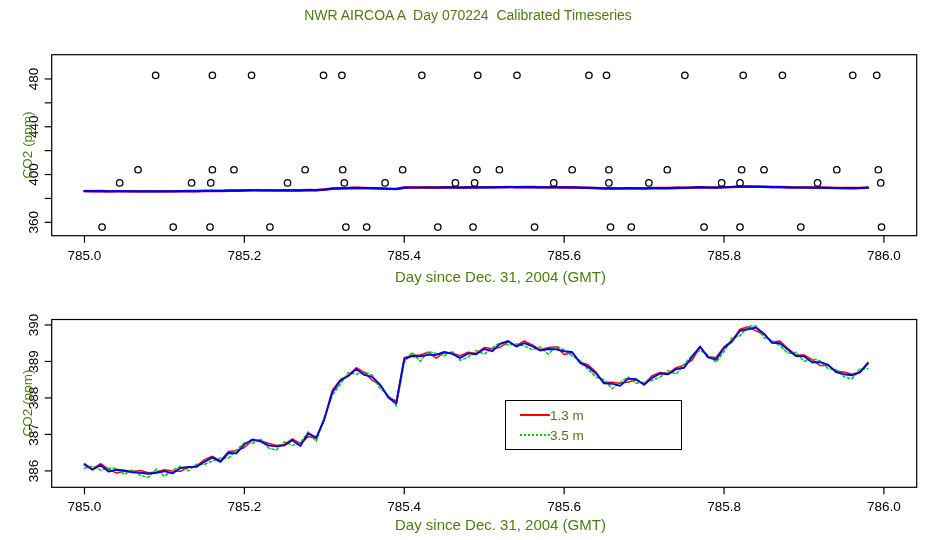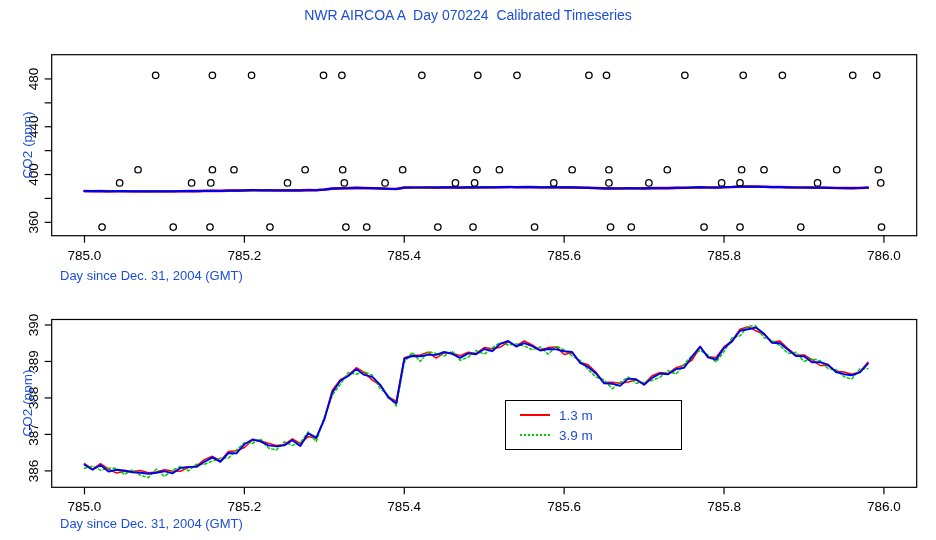--- a/index.html
+++ b/index.html
@@ -4,7 +4,7 @@
 <style>
   html,body{margin:0;padding:0;background:#ffffff;}
   #fig{position:relative;width:936px;height:540px;background:#ffffff;overflow:hidden;
-       font-family:"Liberation Sans","DejaVu Sans",sans-serif;color:#1d4ed8;}
+       font-family:"Liberation Sans","DejaVu Sans",sans-serif;color:#4d7c0f;}
   #plot-svg{position:absolute;left:0;top:0;}
   .title{position:absolute;top:7px;left:0;width:936px;text-align:center;
          font-size:14px;white-space:pre;}

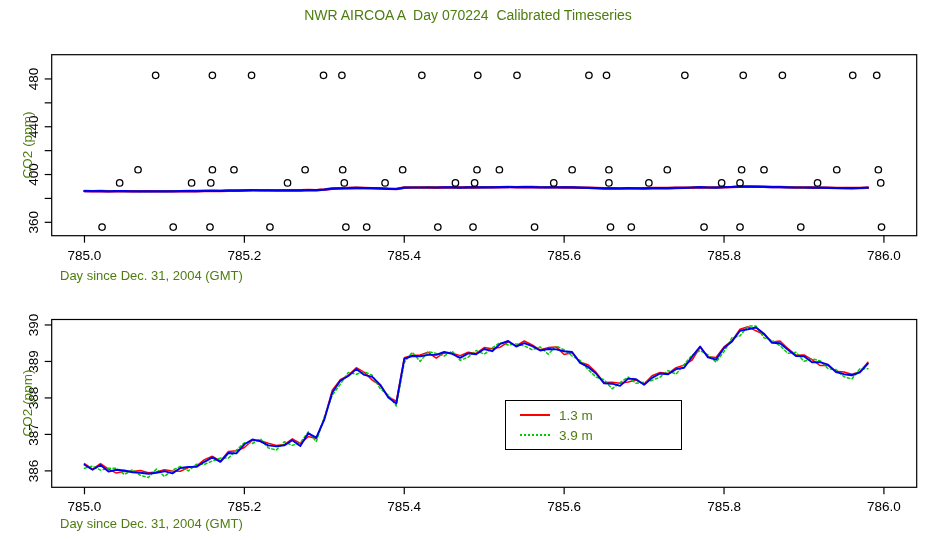--- a/index.html
+++ b/index.html
@@ -8,7 +8,7 @@
   #plot-svg{position:absolute;left:0;top:0;}
   .title{position:absolute;top:7px;left:0;width:936px;text-align:center;
          font-size:14px;white-space:pre;}
-  .xlab{position:absolute;left:60px;width:865px;font-size:13px;}
+  .xlab{position:absolute;left:68px;width:865px;text-align:center;font-size:15px;}
   .xlab.top{top:268px;}
   .xlab.bot{top:516px;}
   .ylab{position:absolute;white-space:nowrap;font-size:13.5px;

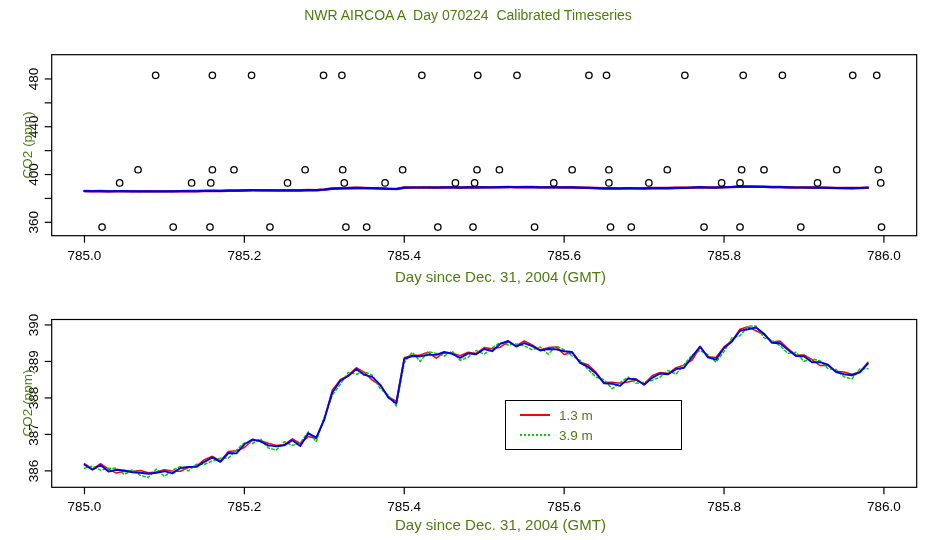--- a/index.html
+++ b/index.html
@@ -20,7 +20,7 @@
           display:grid;grid-auto-flow:column;grid-template-rows:repeat(2,1fr);
           grid-template-columns:auto auto;align-items:center;
           padding:4px 10px 4px 14px;column-gap:14px;font-size:13.5px;}
-  .legend-entry{display:flex;align-items:center;gap:9px;}
+  .legend-entry{display:flex;align-items:center;}
   .swatch{width:30px;height:0;border-top:2px solid #000;}
 </style>
 </head>

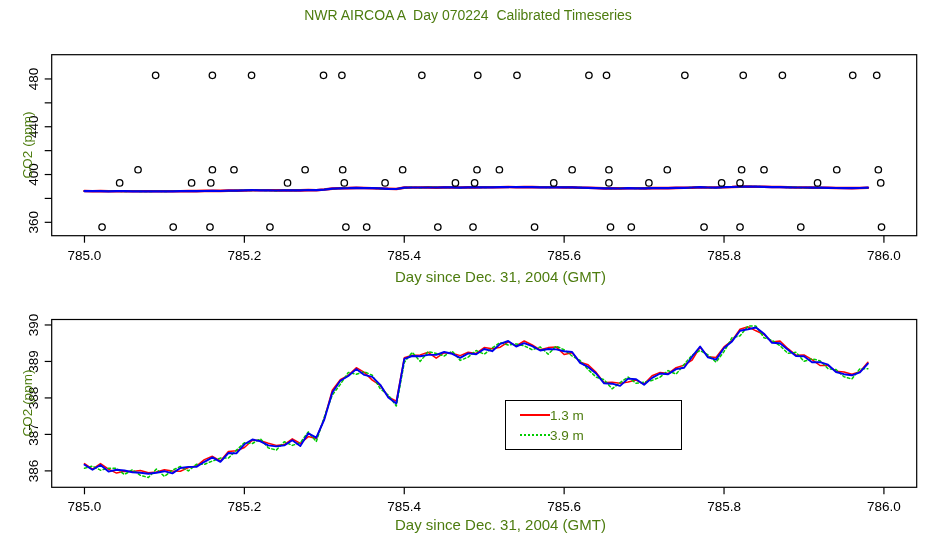--- a/index.html
+++ b/index.html
@@ -157,7 +157,7 @@
     </div>
     <div class="legend-entry">
       <span class="swatch" style="border-top-color: rgb(0, 204, 0); border-top-style: dotted;"></span>
-      <span>3.9 m</span>
+      <span>3.5 m</span>
     </div>
   </div>
 </div>

